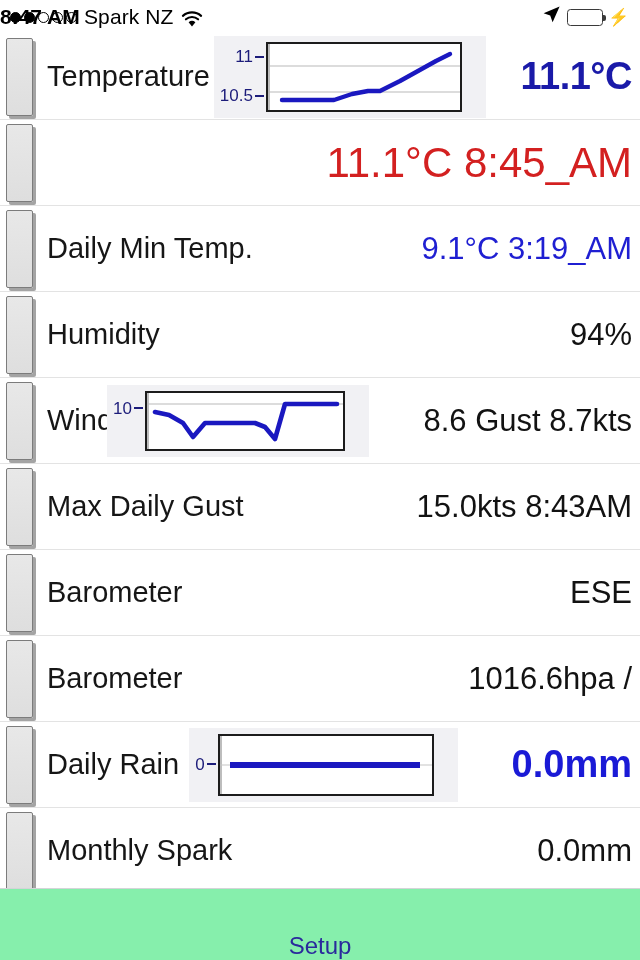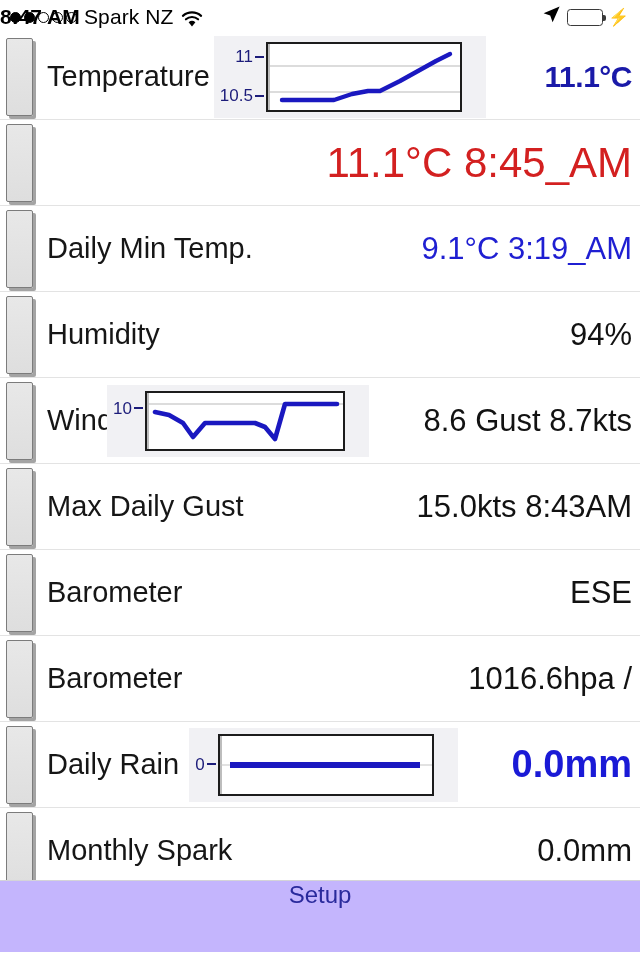--- a/index.html
+++ b/index.html
@@ -70,7 +70,7 @@
     margin-left:auto; margin-right:8px;
     font-size:31px; color:#121212; white-space:nowrap;
   }
-  .value.big{ font-size:30px; font-weight:bold; color:#1a1aa8; letter-spacing:-.5px;}
+  .value.big{ font-size:38px; font-weight:bold; color:#1a1aa8; letter-spacing:-.5px;}
   .value.red{ color:#d32020; font-size:42px; }
   .value.blue{ color:#1f1fd2; font-size:31px; }
   .value.rain{ color:#1a1ad6; font-size:38px; font-weight:bold; }

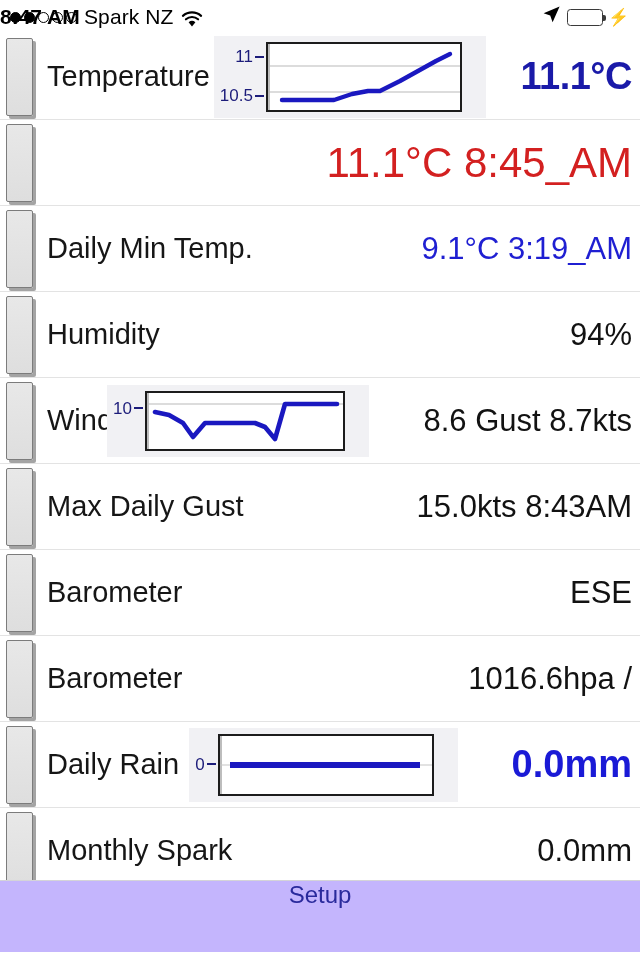--- a/index.html
+++ b/index.html
@@ -103,10 +103,10 @@
 
   
   .toolbar{
-    position:absolute; left:0; bottom:8px; width:100%; height:72px;
-    background:#c4b5fd;
+    position:absolute; left:0; bottom:0; width:100%; height:72px;
+    background:#86efac;
     border-top:1px solid #d4d4d8;
-    display:flex; align-items:flex-start; justify-content:center;
+    display:flex; align-items:flex-end; justify-content:center;
   }
   .setup-link{
     font-size:24px; color:#2a2a9c; text-decoration:none;

